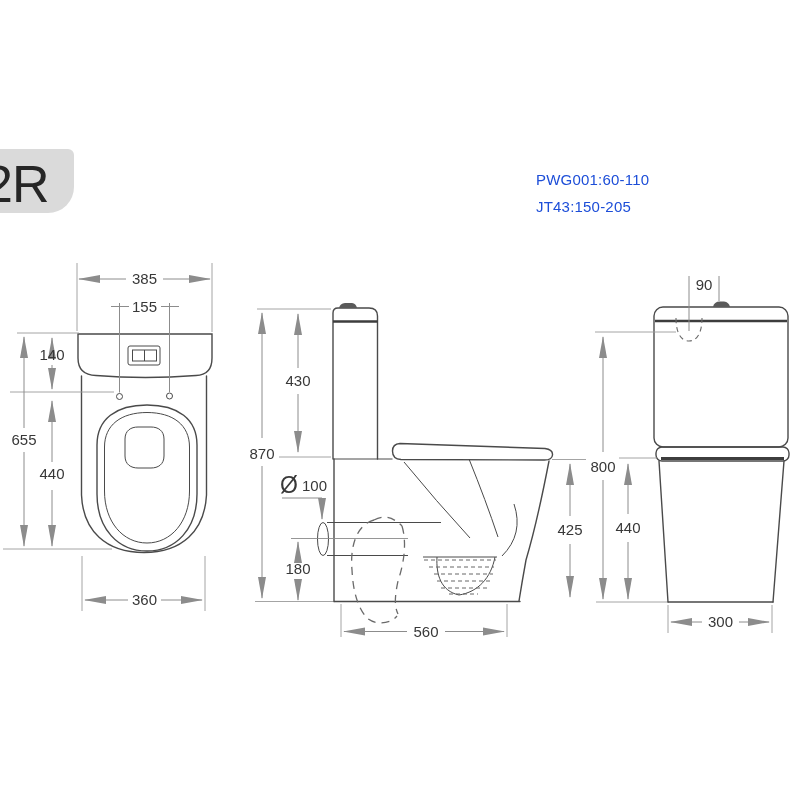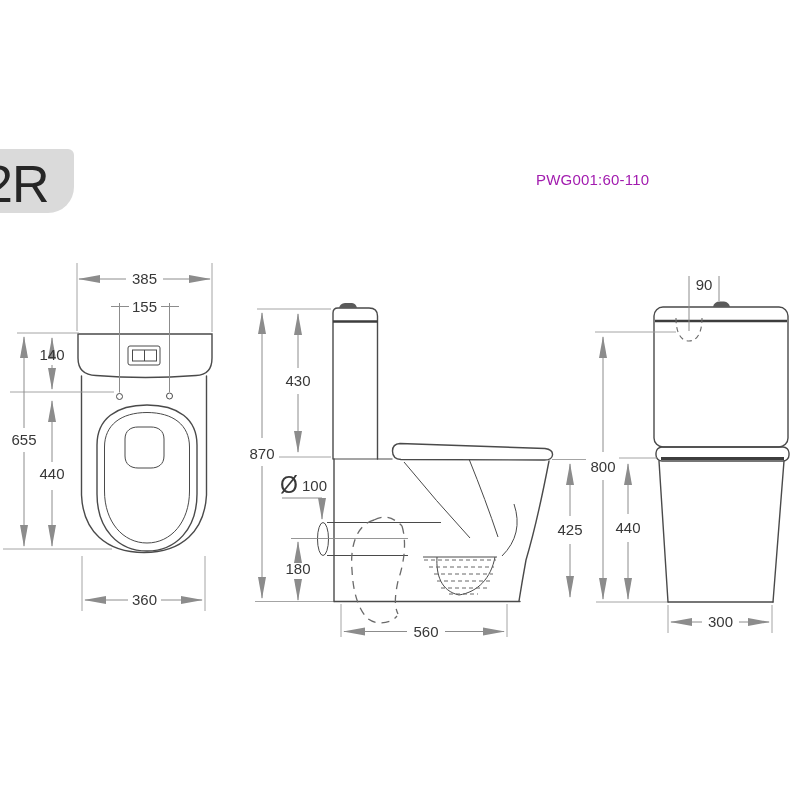--- a/index.html
+++ b/index.html
@@ -16,7 +16,7 @@
     letter-spacing:-1px;
   }
   .part-codes{
-    position:absolute;left:536px;top:166px;font-size:15px;color:#a21caf;
+    position:absolute;left:536px;top:166px;font-size:15px;color:#1d4ed8;
     line-height:27px;letter-spacing:.2px;
   }
   svg{position:absolute;left:0;top:0;}

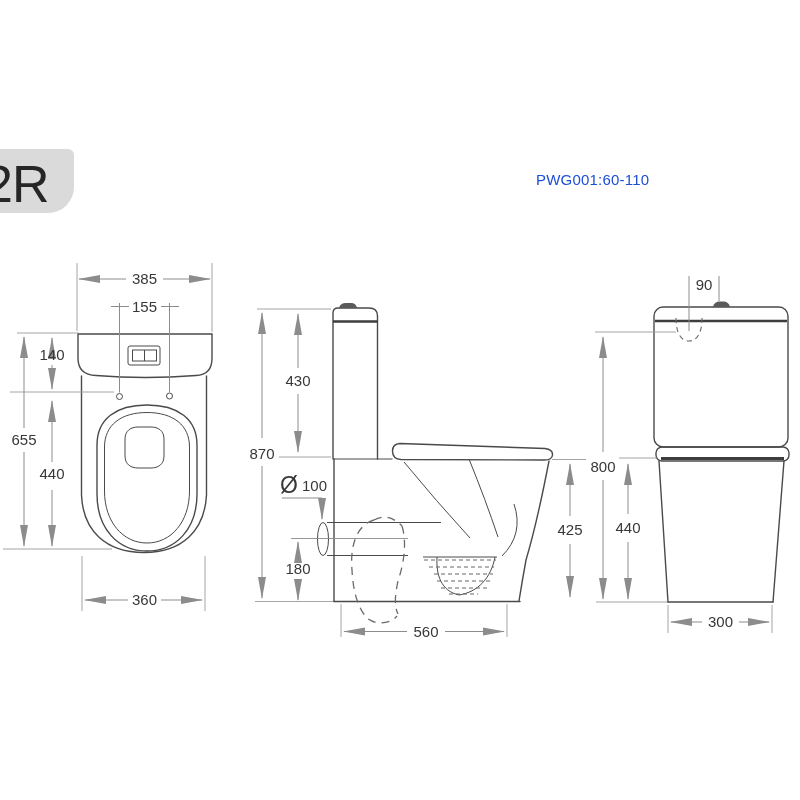--- a/index.html
+++ b/index.html
@@ -42,6 +42,7 @@
 
 <div class="part-codes">
   <div>PWG001:60-110</div>
+  <div>JT43:150-205</div>
 </div>
 
 <svg width="800" height="800" viewBox="0 0 800 800">

